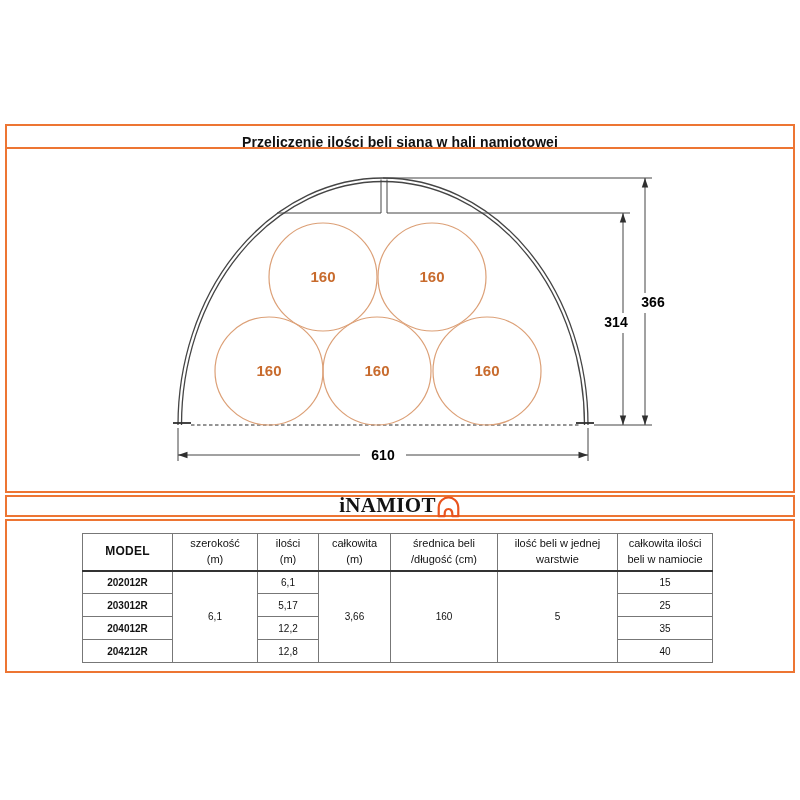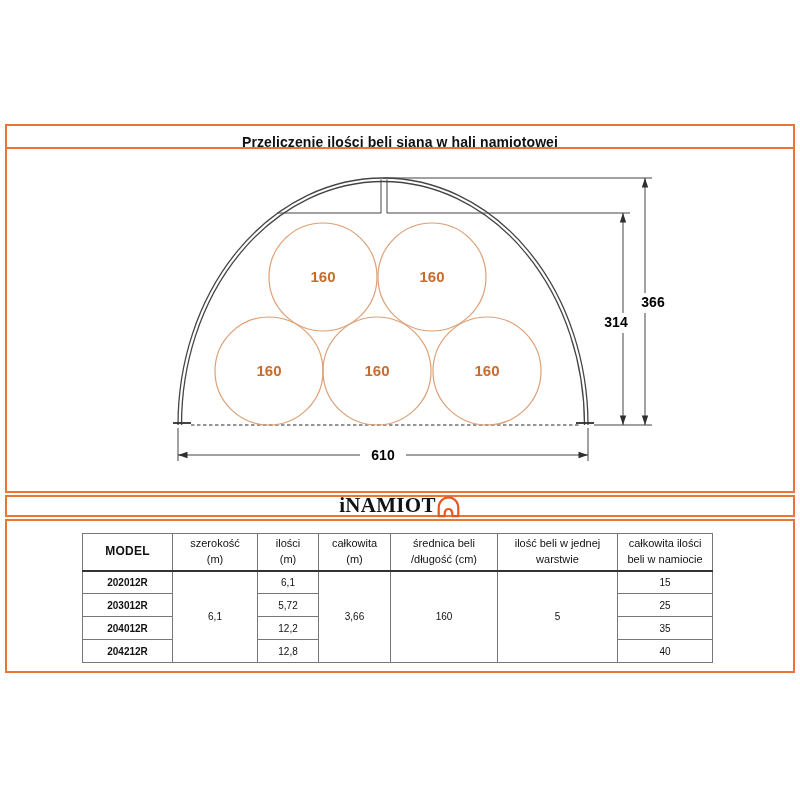--- a/index.html
+++ b/index.html
@@ -191,7 +191,7 @@
         </tr>
         <tr>
           <td class="model">203012R</td>
-          <td>5,72</td>
+          <td>5,17</td>
           <td>25</td>
         </tr>
         <tr>

